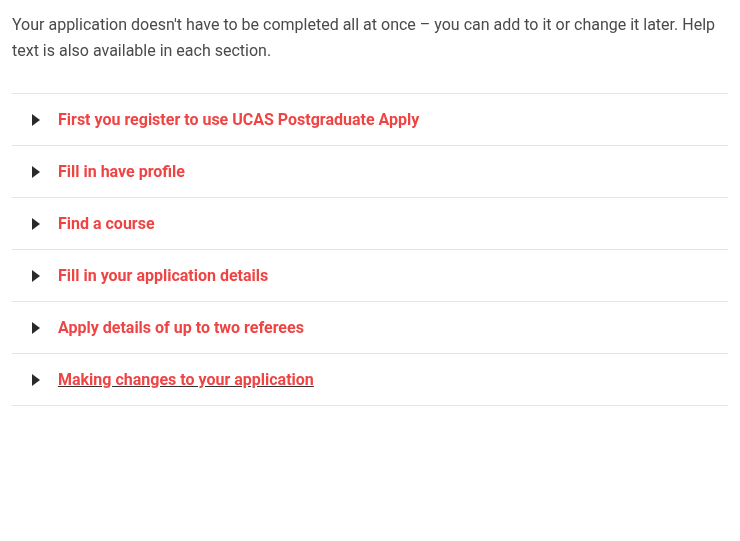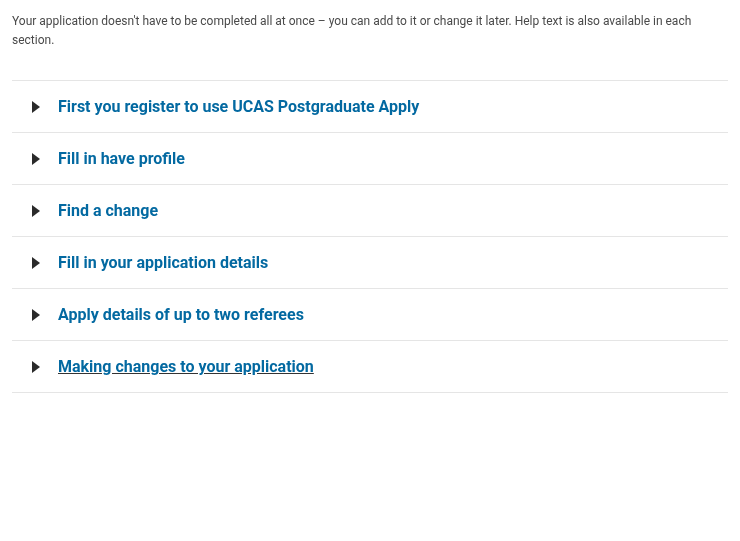--- a/index.html
+++ b/index.html
@@ -16,7 +16,7 @@
     }
     .intro-text {
       color: #4a4a4a;
-      font-size: 12px;
+      font-size: 16px;
       line-height: 1.6;
       margin-bottom: 30px;
       font-weight: 400;

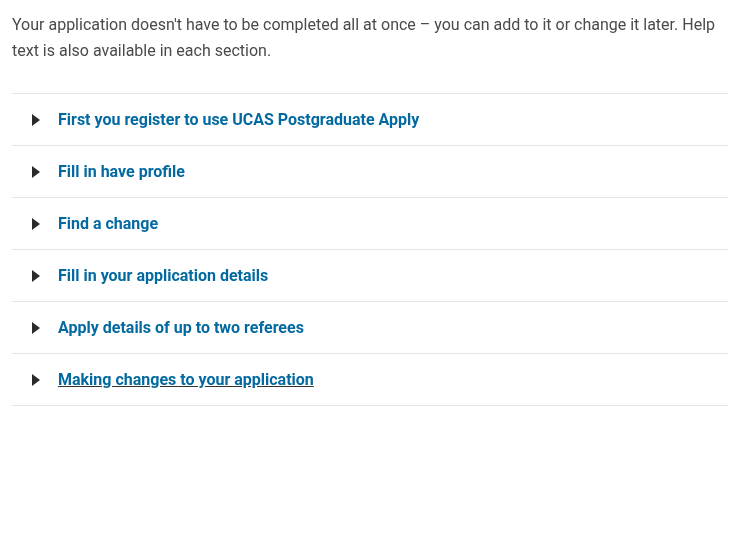--- a/index.html
+++ b/index.html
@@ -50,7 +50,7 @@
     .accordion-title {
       font-size: 16px;
       font-weight: 700;
-      color: #0369a1;
+      color: #ef4444;
     }
   </style>
 </head>

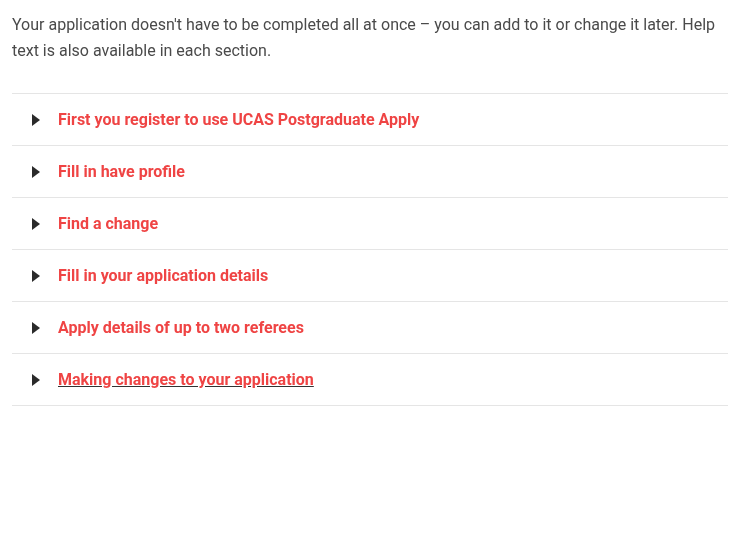--- a/index.html
+++ b/index.html
@@ -74,7 +74,7 @@
   <div class="accordion-item">
     <div class="accordion-header">
       <span class="accordion-arrow"></span>
-      <span class="accordion-title">Find a change</span>
+      <span class="accordion-title">Find a course</span>
     </div>
   </div>
   <div class="accordion-item">

